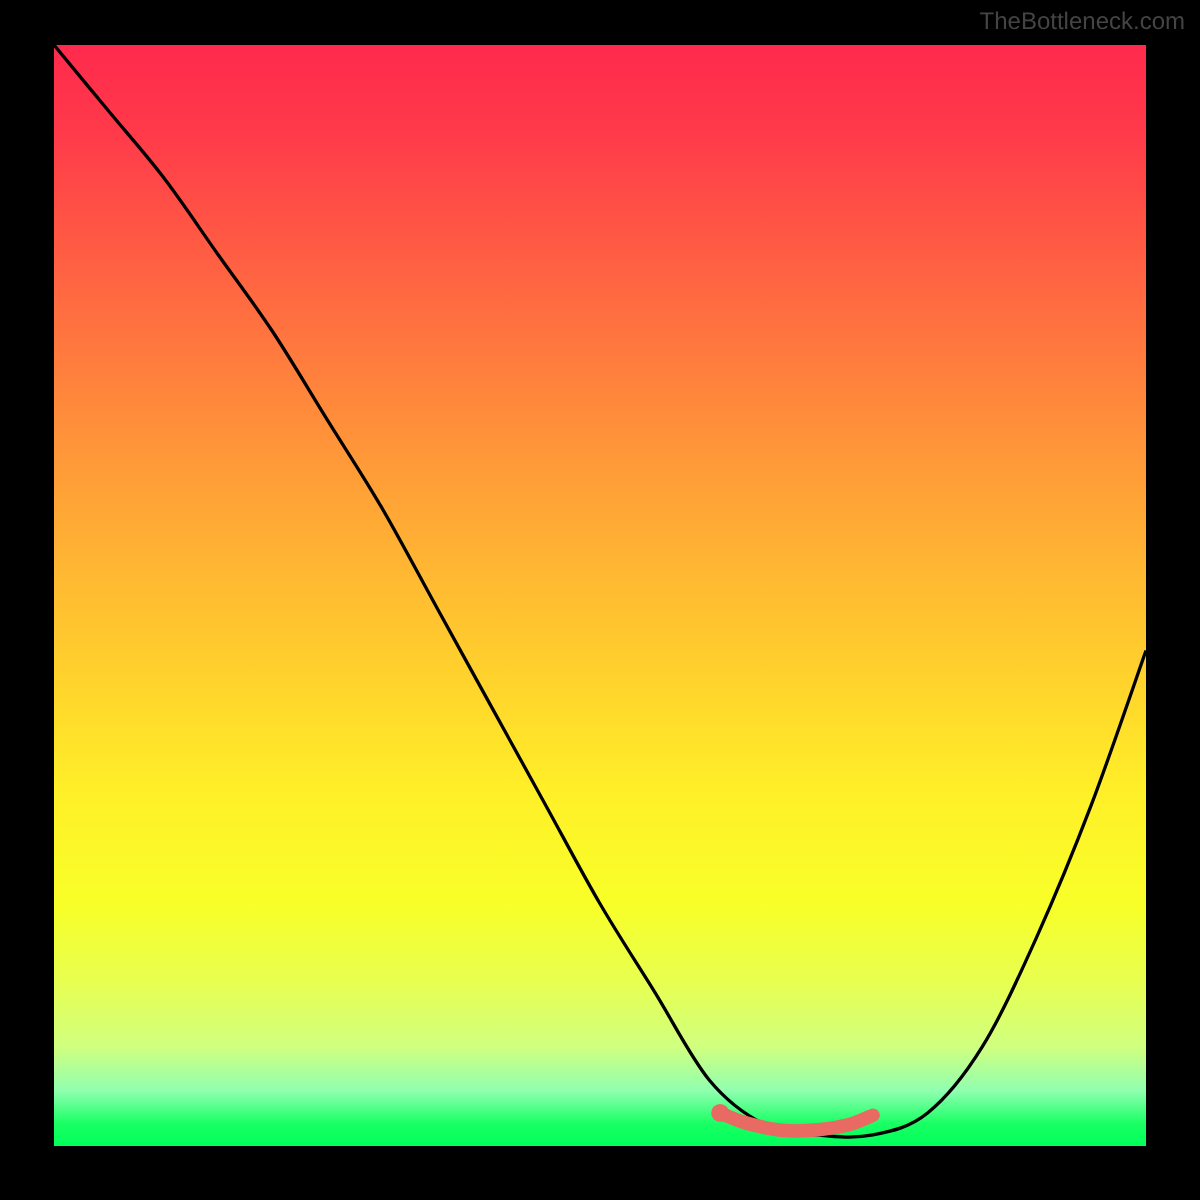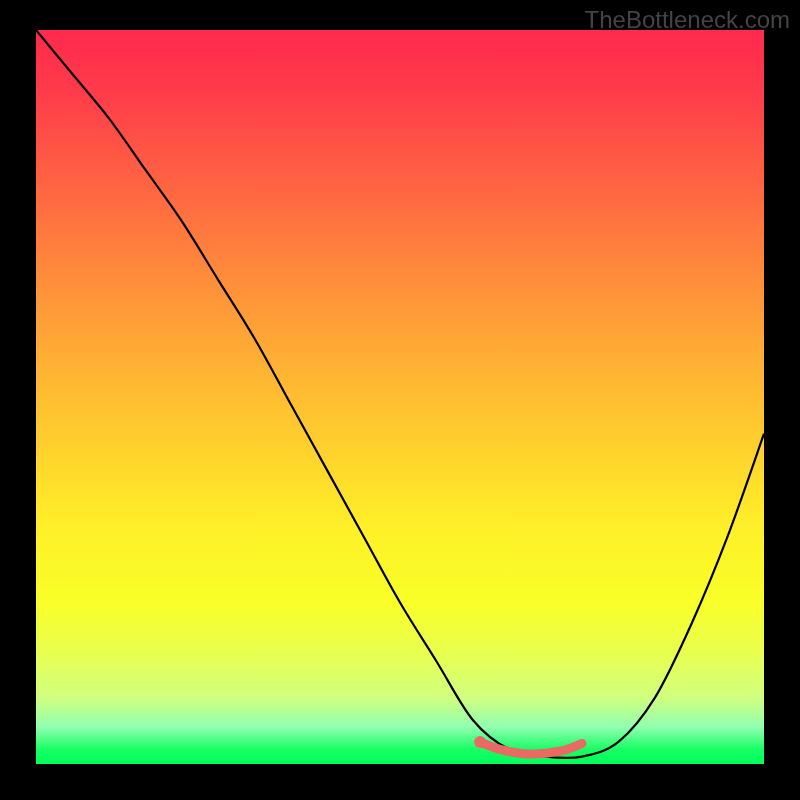--- a/index.html
+++ b/index.html
@@ -23,7 +23,7 @@
     top: 6px;
     right: 10px;
     color: #444;
-    font-size: 24px;
+    font-size: 16px;
     font-weight: 500;
     z-index: 10;
   }

